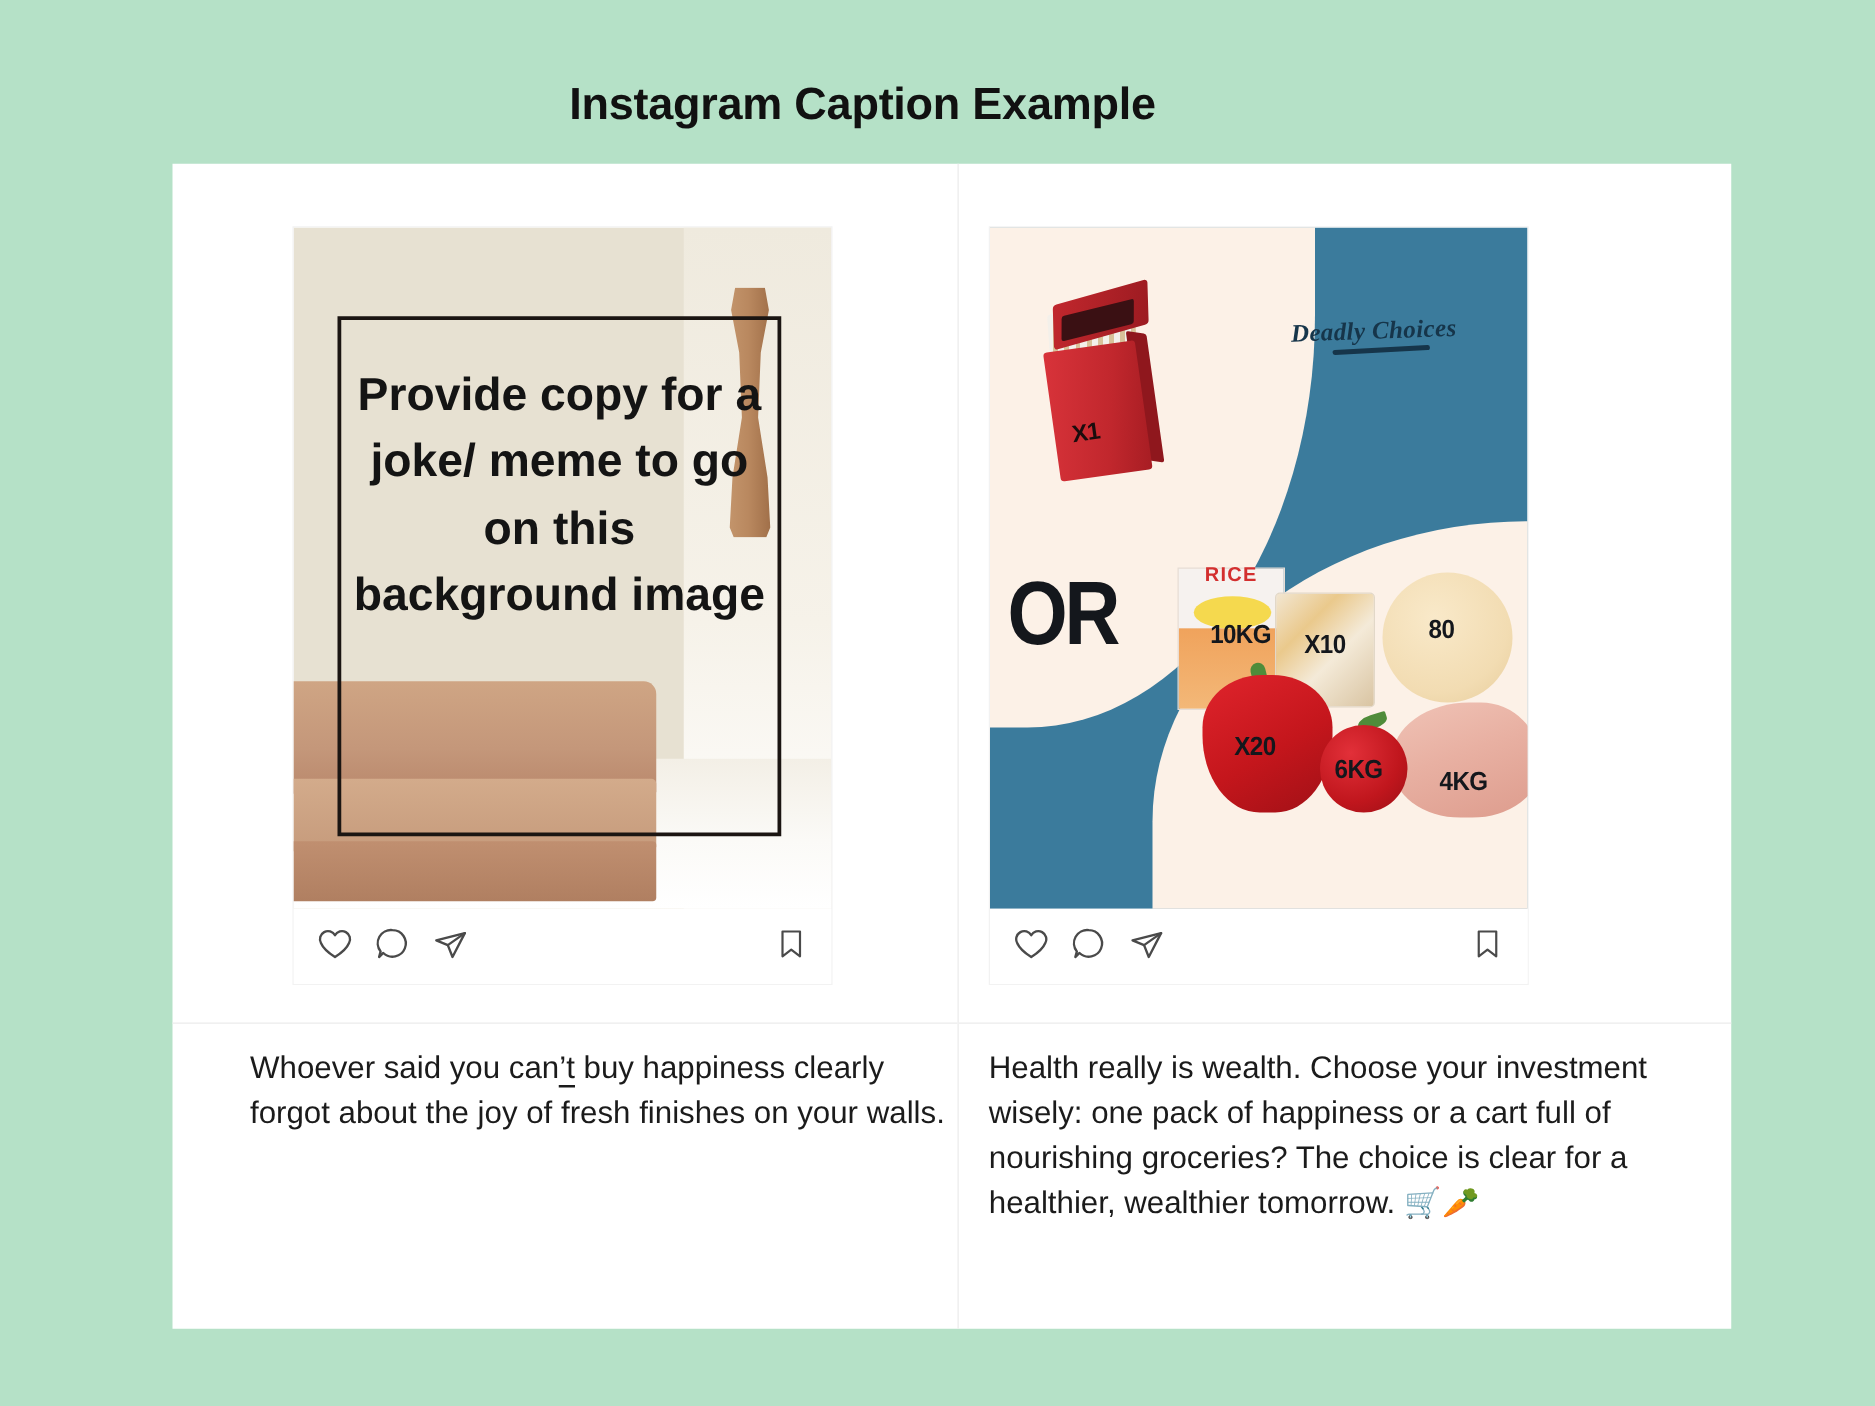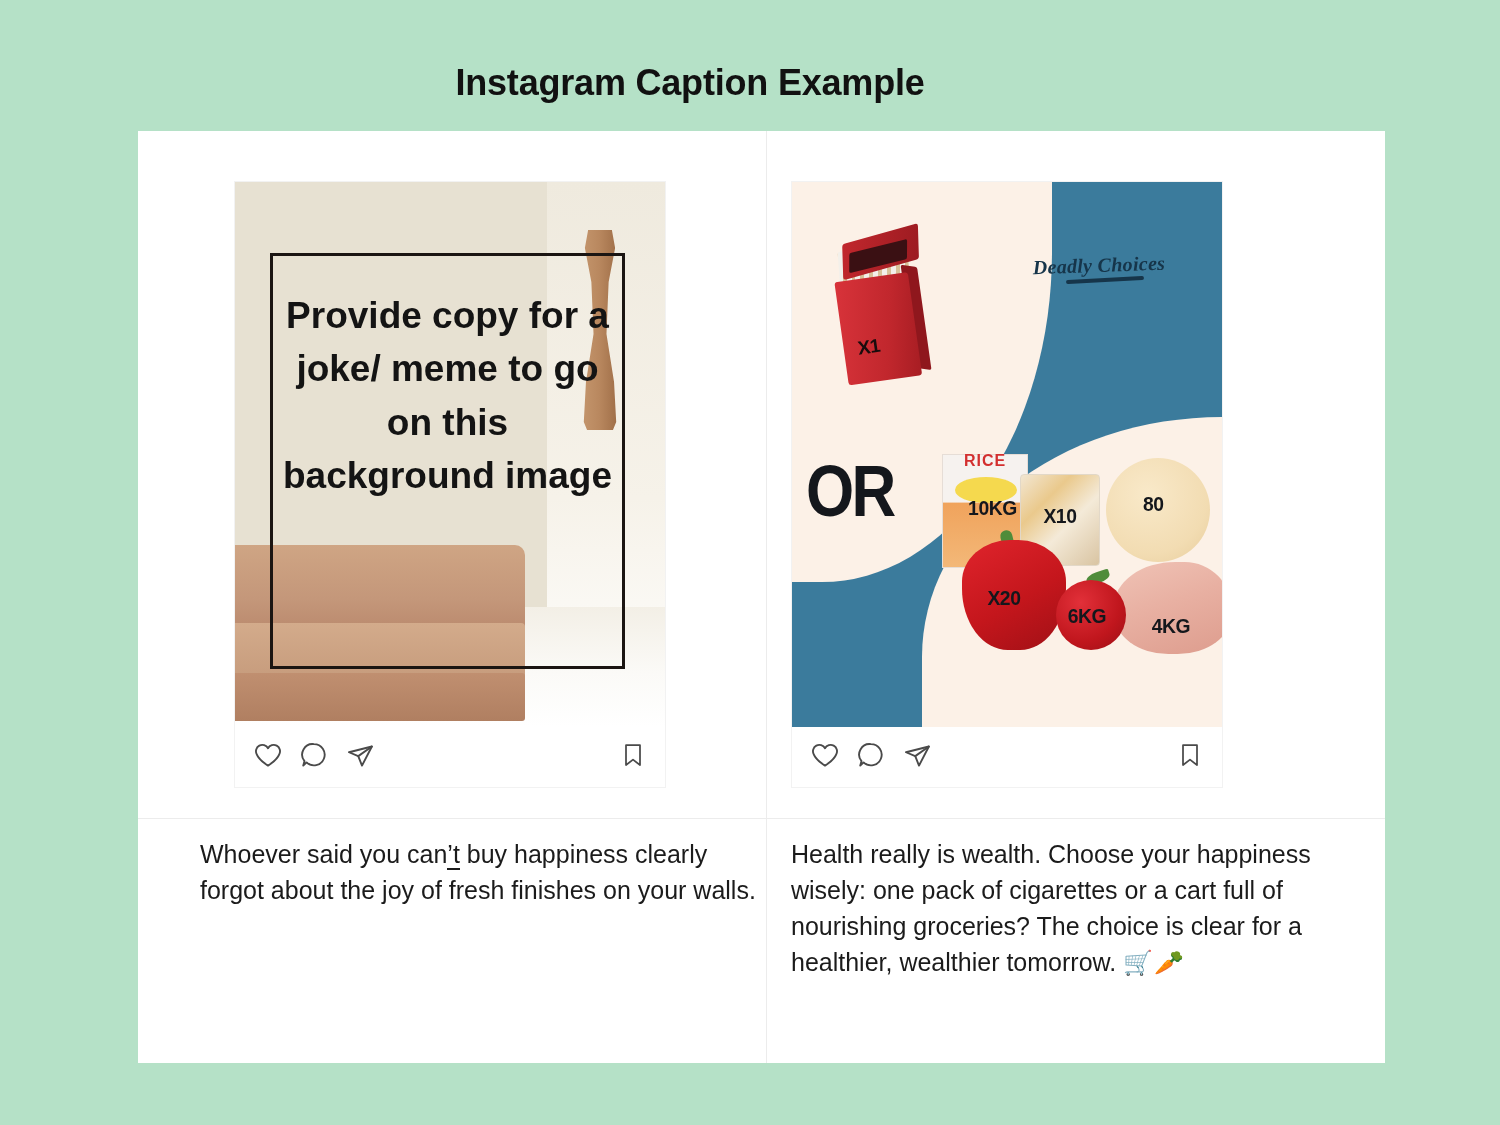--- a/index.html
+++ b/index.html
@@ -480,7 +480,7 @@
     <div class="caption-divider"></div>
 
     <div class="caption-text" id="caption-right">
-      <span>Health really is wealth. Choose your happiness wisely: one pack of cigarettes or a cart full of nourishing groceries? The choice is clear for a healthier, wealthier tomorrow. </span><span class="emoji">🛒🥕</span>
+      <span>Health really is wealth. Choose your investment wisely: one pack of happiness or a cart full of nourishing groceries? The choice is clear for a healthier, wealthier tomorrow. </span><span class="emoji">🛒🥕</span>
     </div>
   </div>
 

